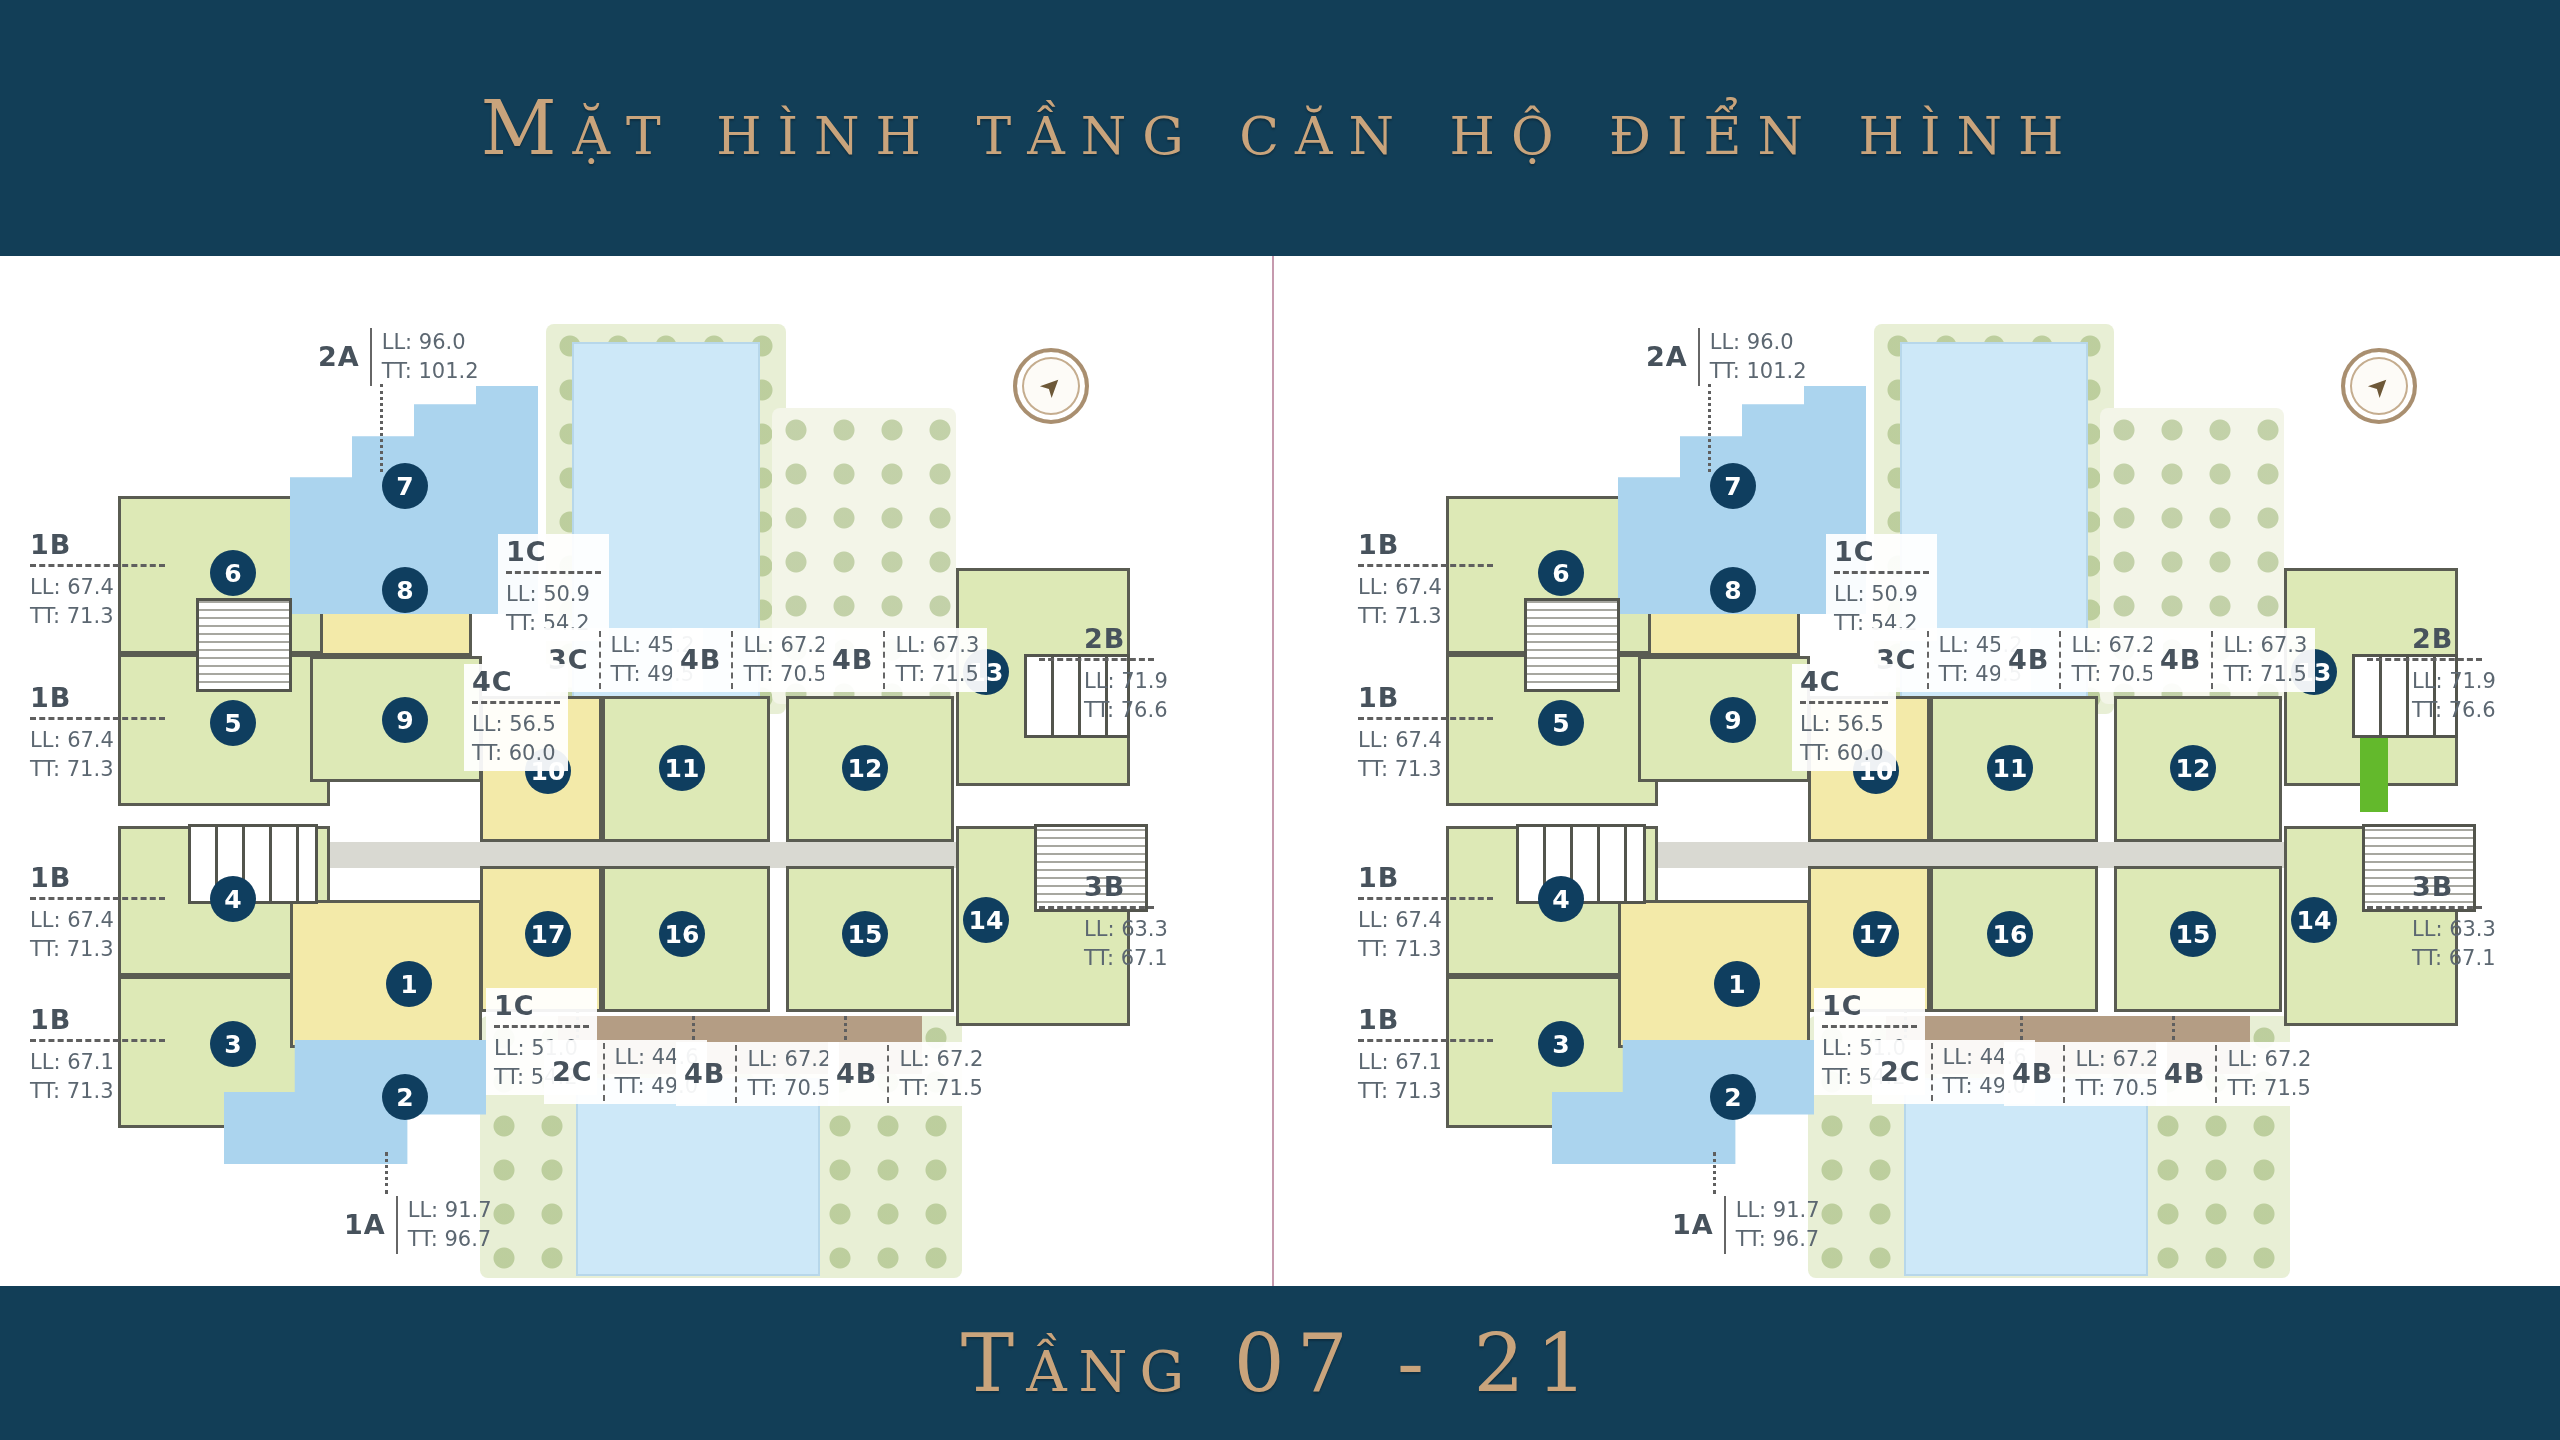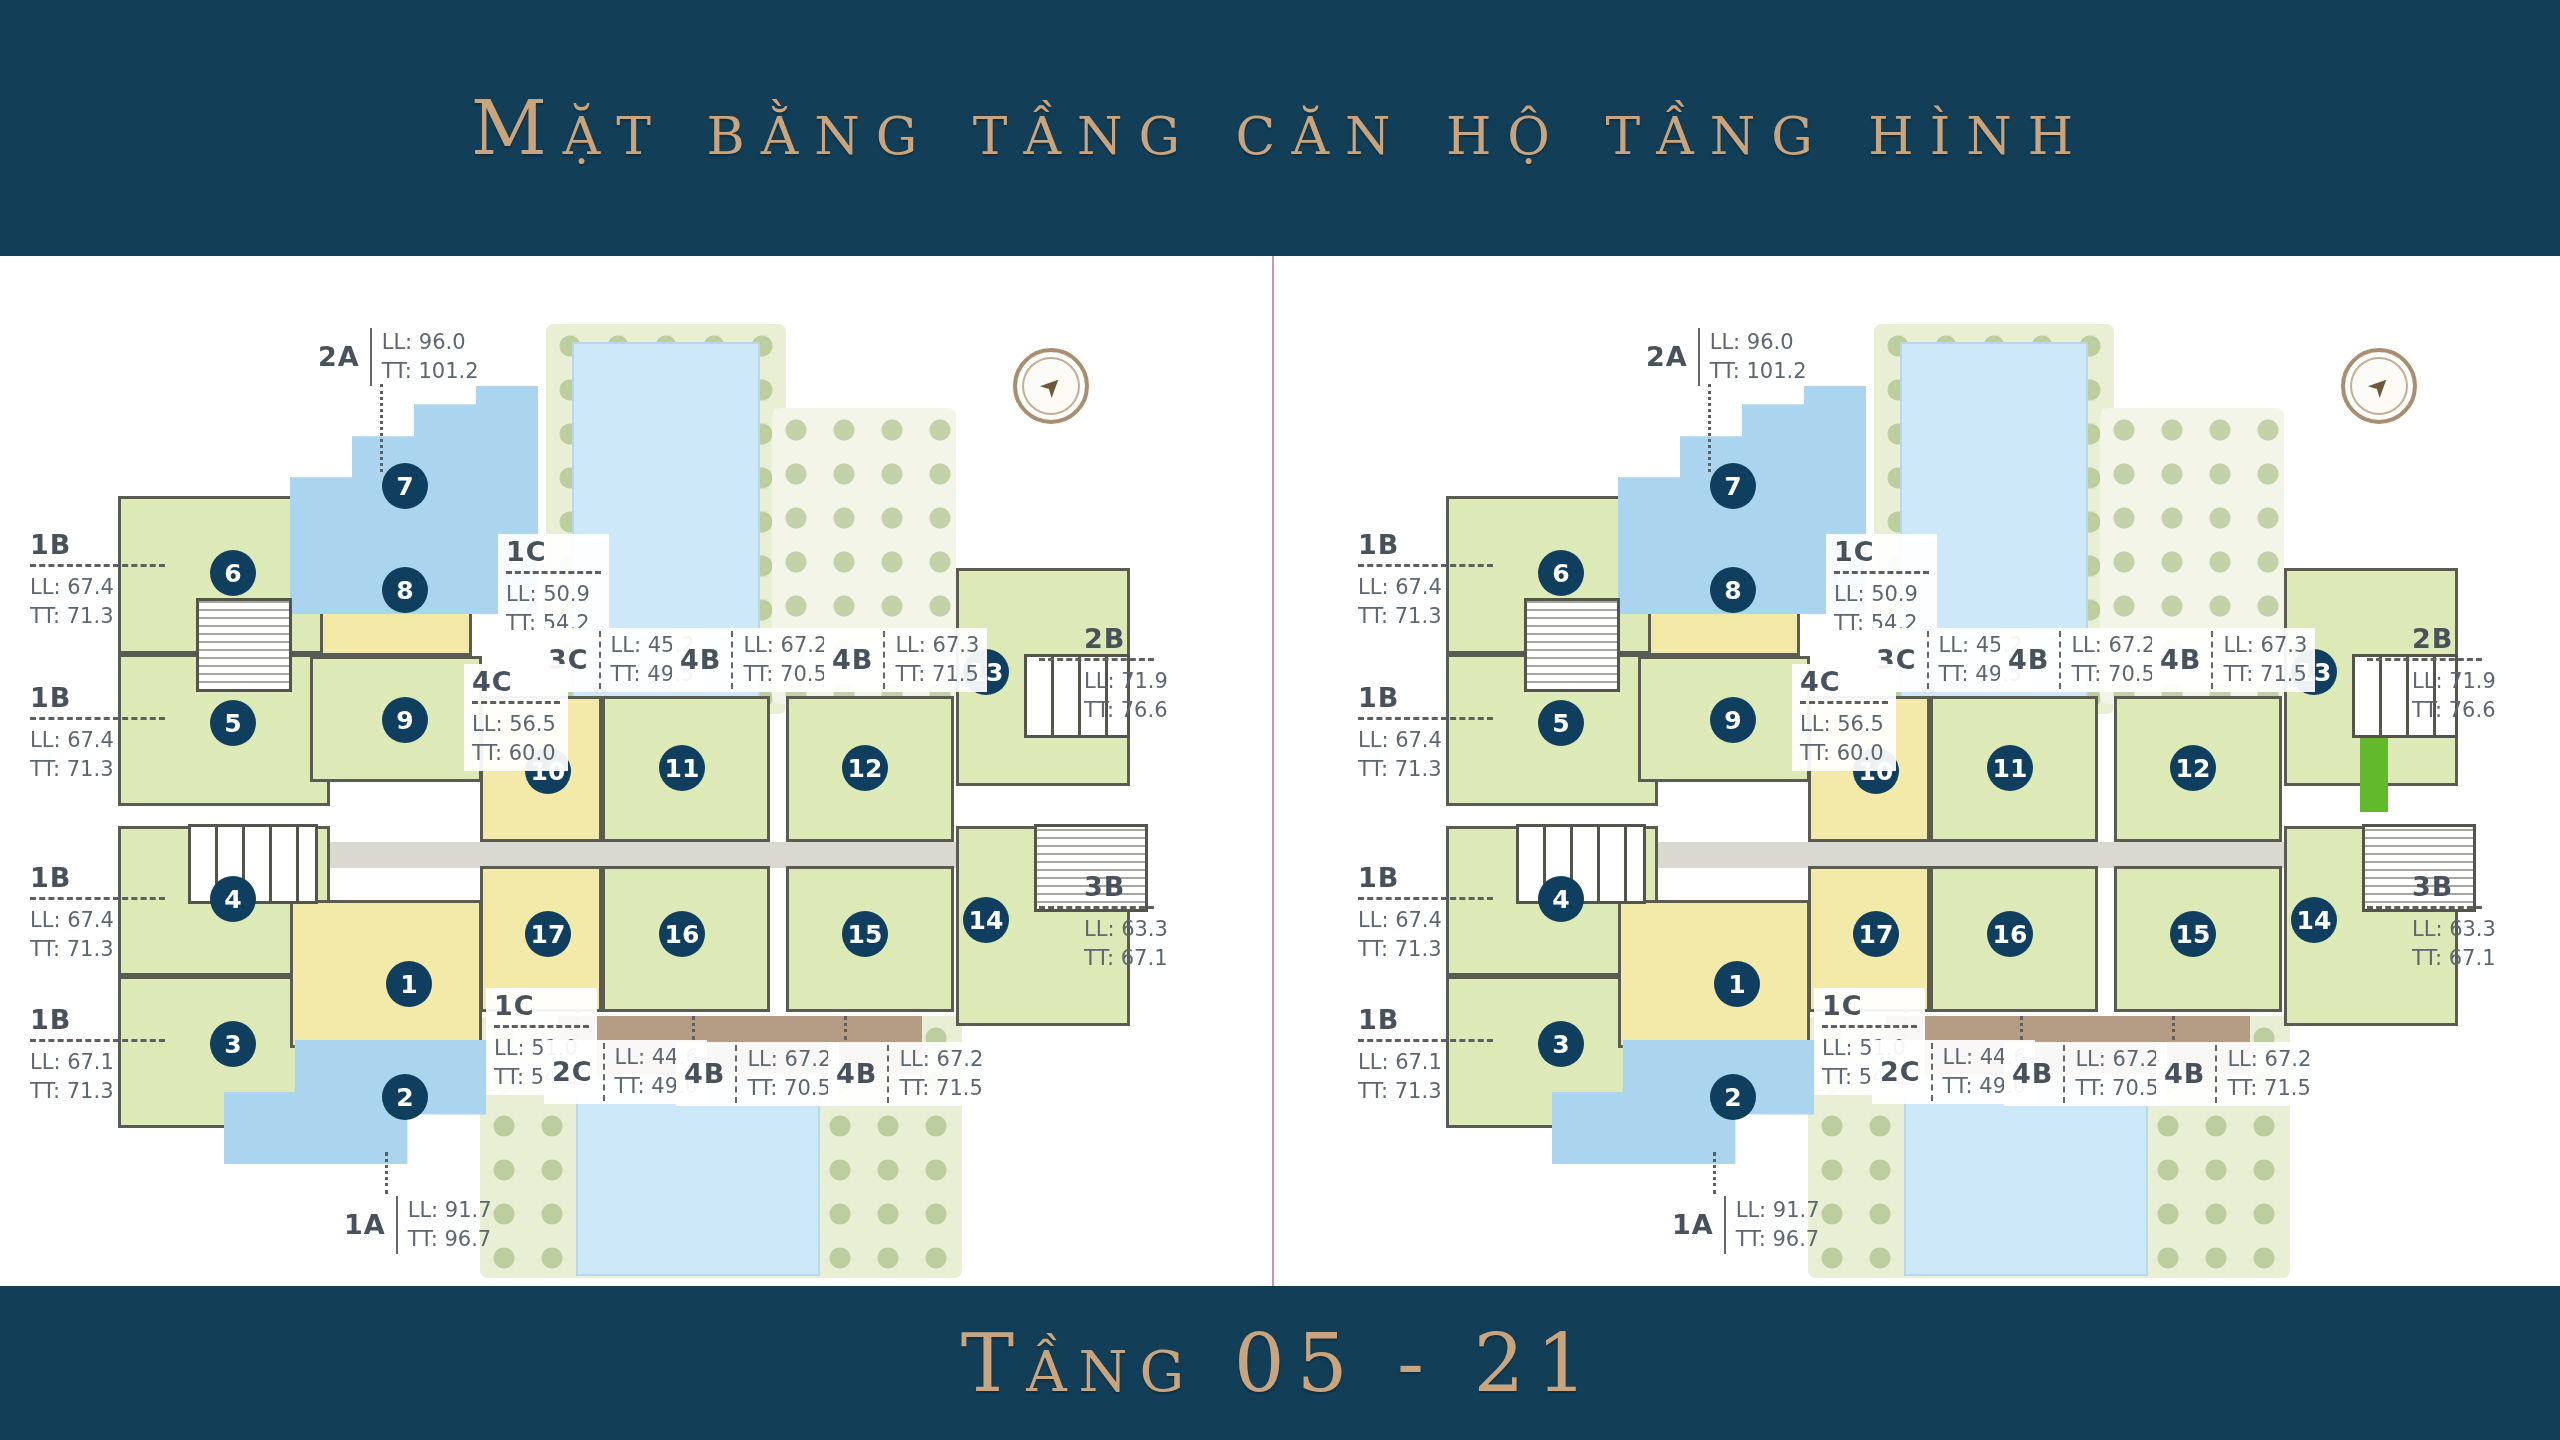--- a/index.html
+++ b/index.html
@@ -62,7 +62,7 @@
 <body>
 
 <div class="band header">
-  <div class="band-title">Mặt bằng tầng căn hộ tầng hình</div>
+  <div class="band-title">Mặt hình tầng căn hộ điển hình</div>
 </div>
 
 <div class="plan" id="plan-left" style="left:28px;">

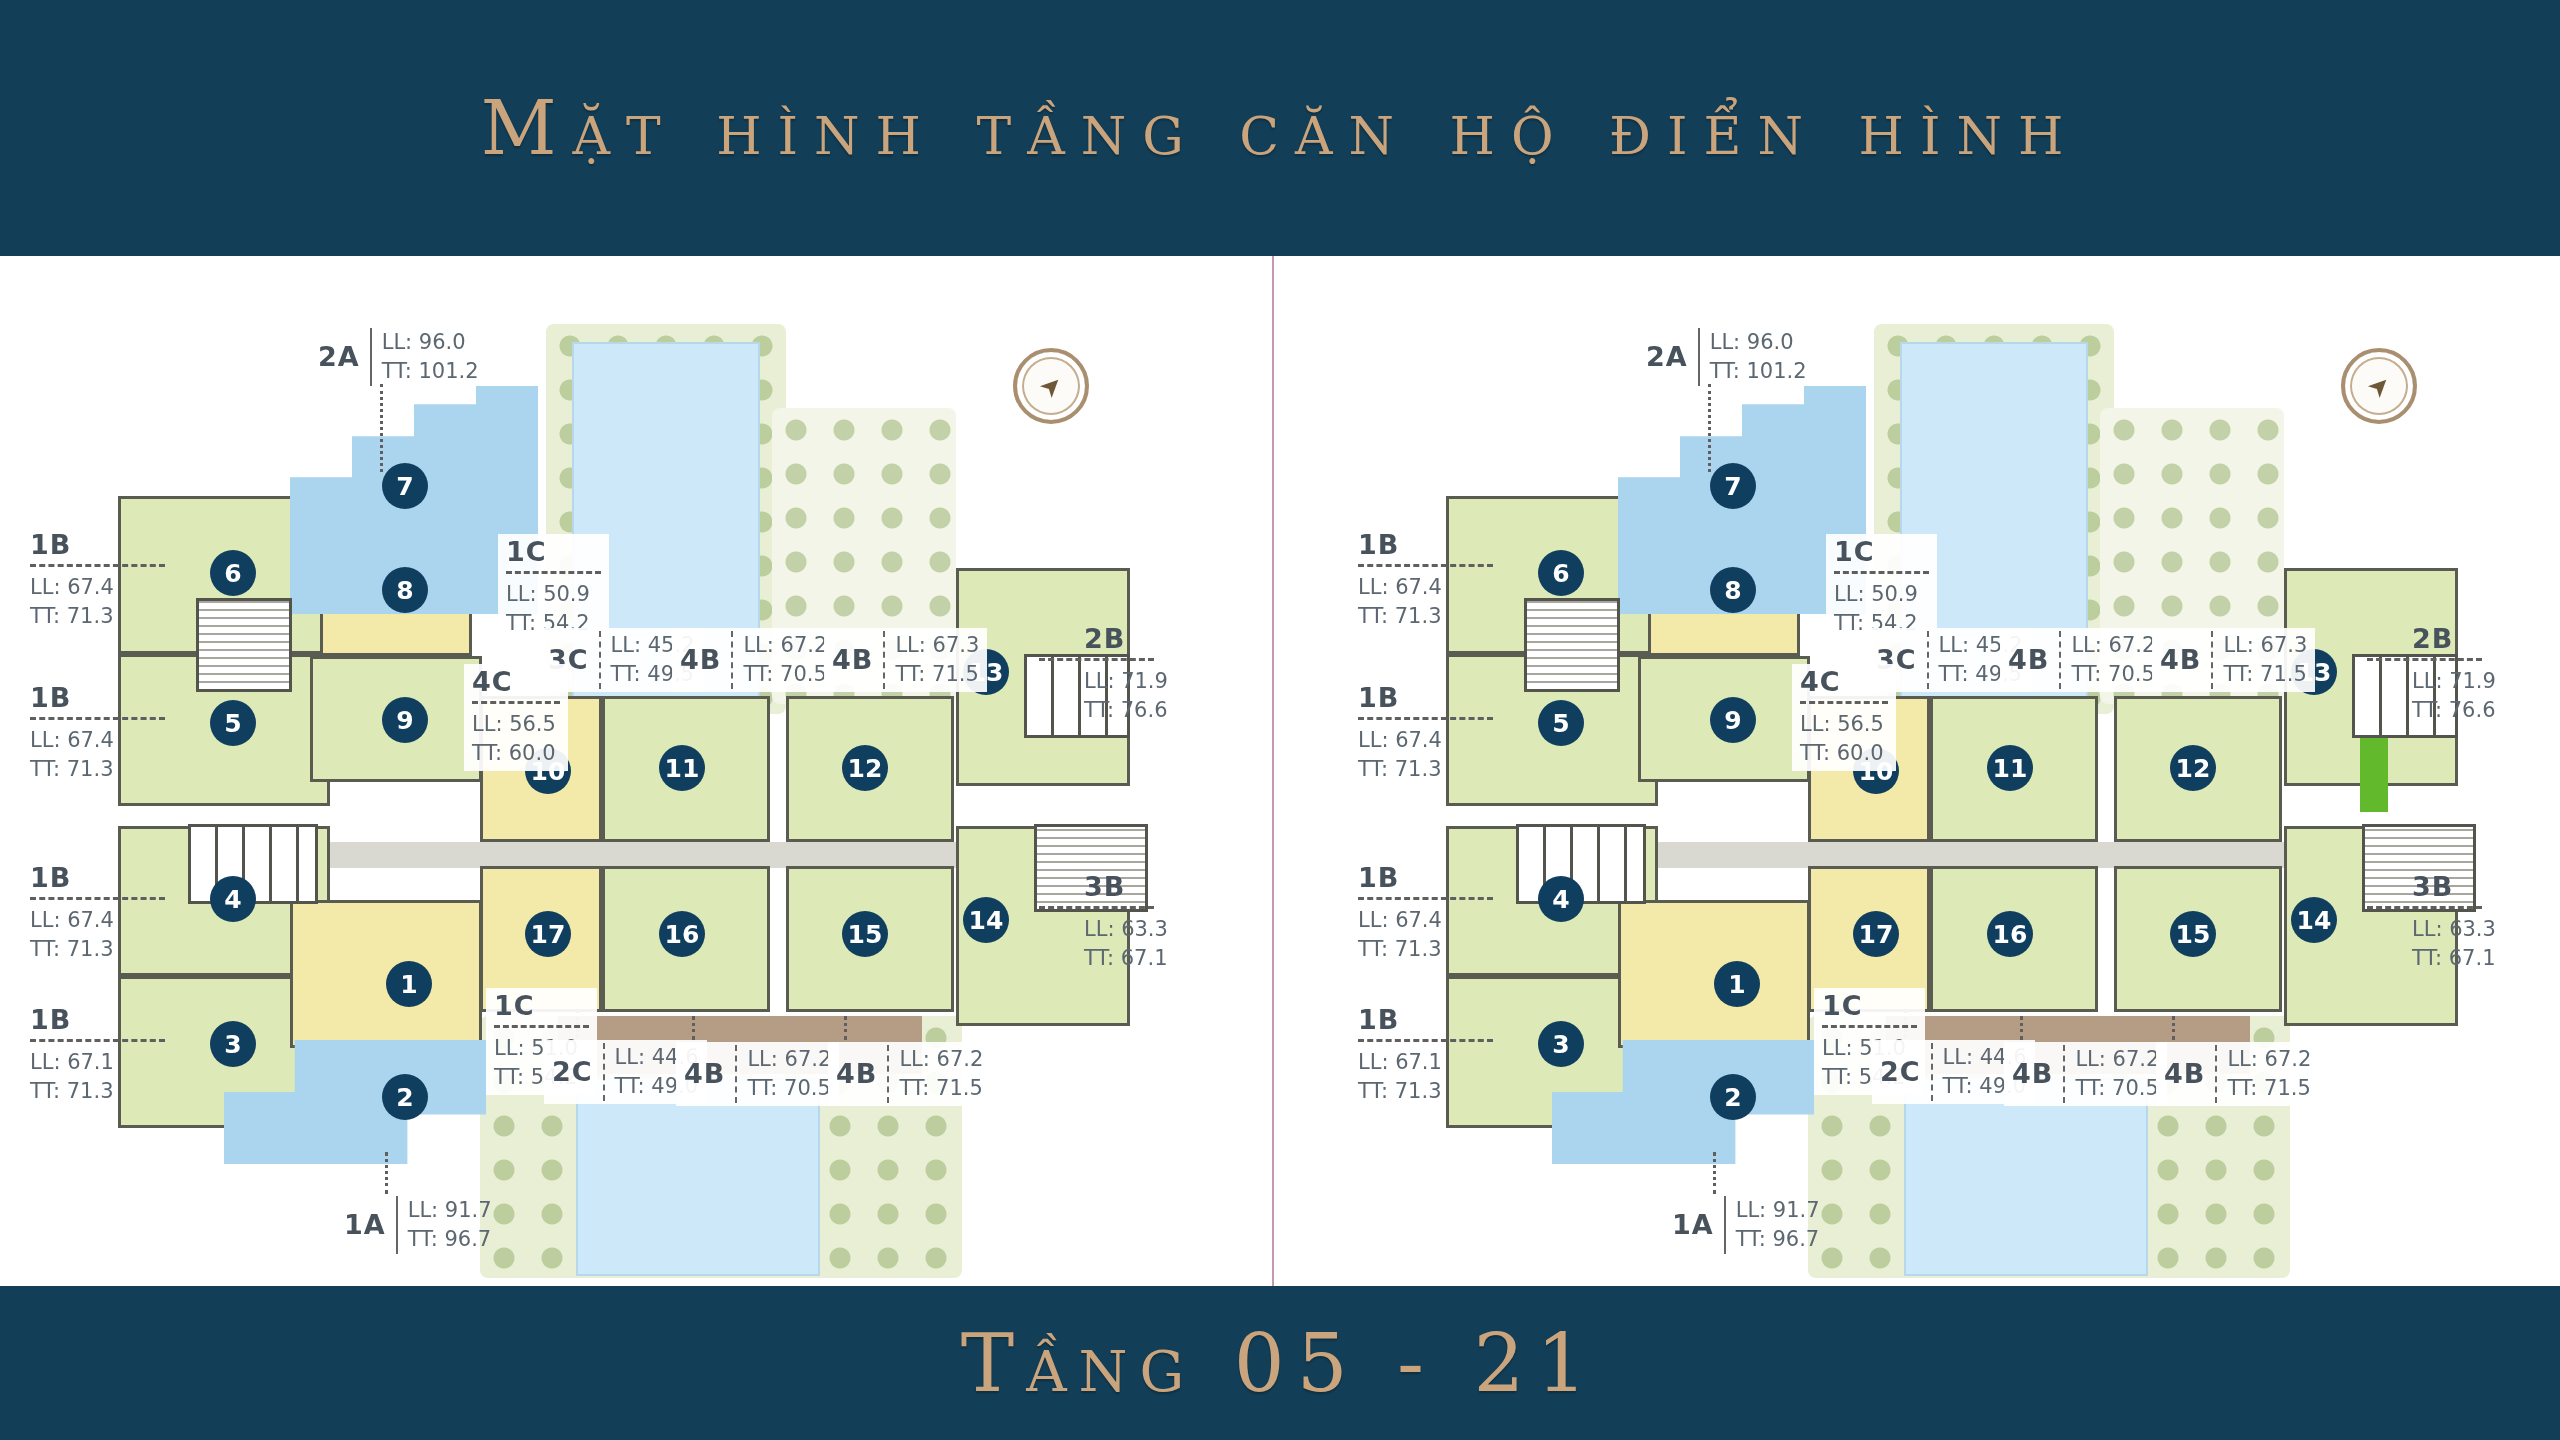--- a/index.html
+++ b/index.html
@@ -451,7 +451,7 @@
   </div>
 
 <div class="band footer">
-  <div class="band-title">Tầng 05 - 21</div>
+  <div class="band-title">Tầng 07 - 21</div>
 </div>
 
 </body></html>

